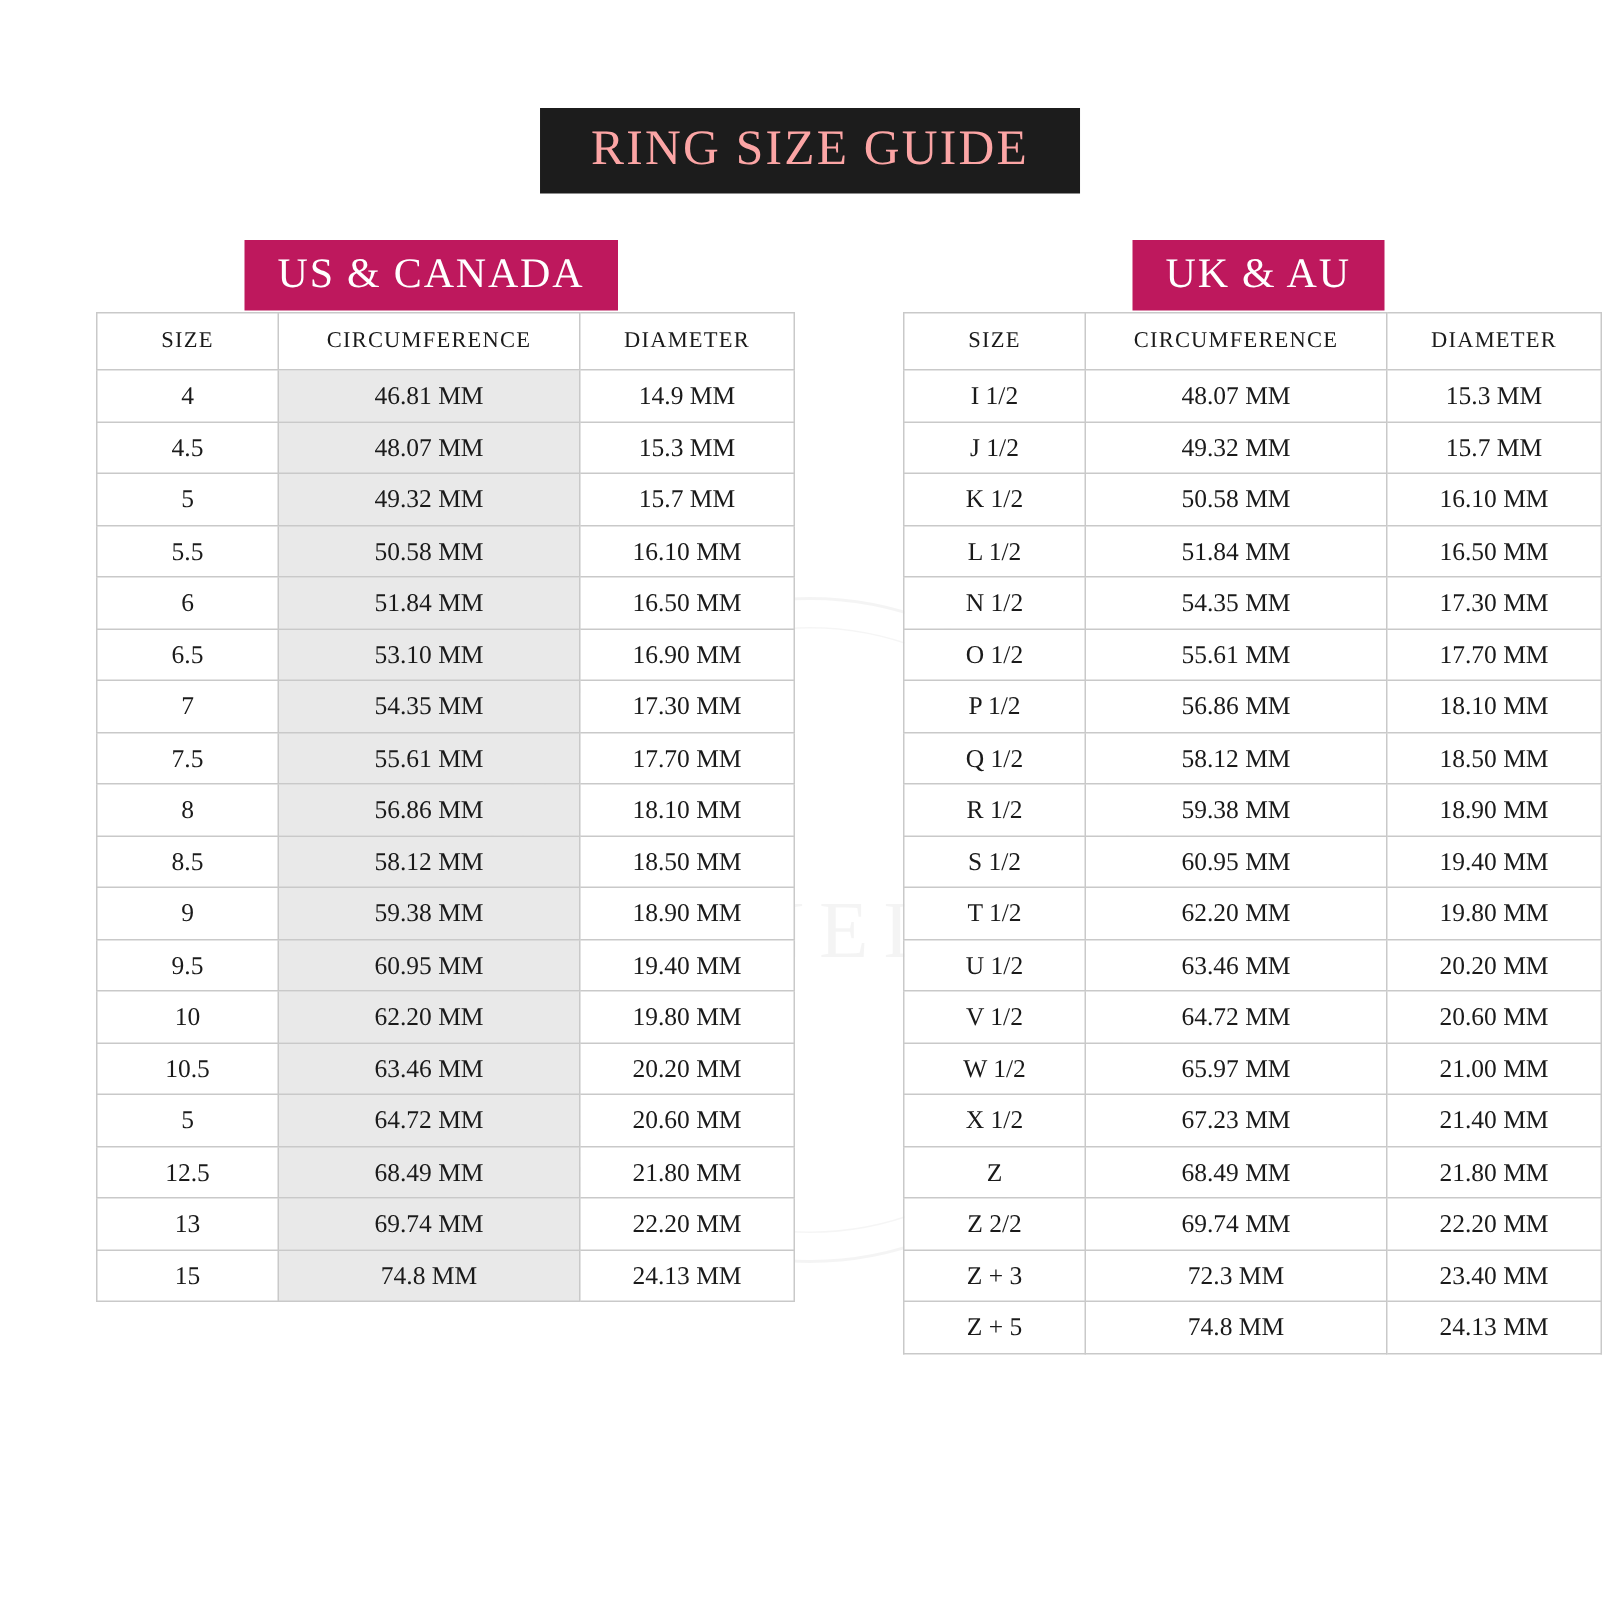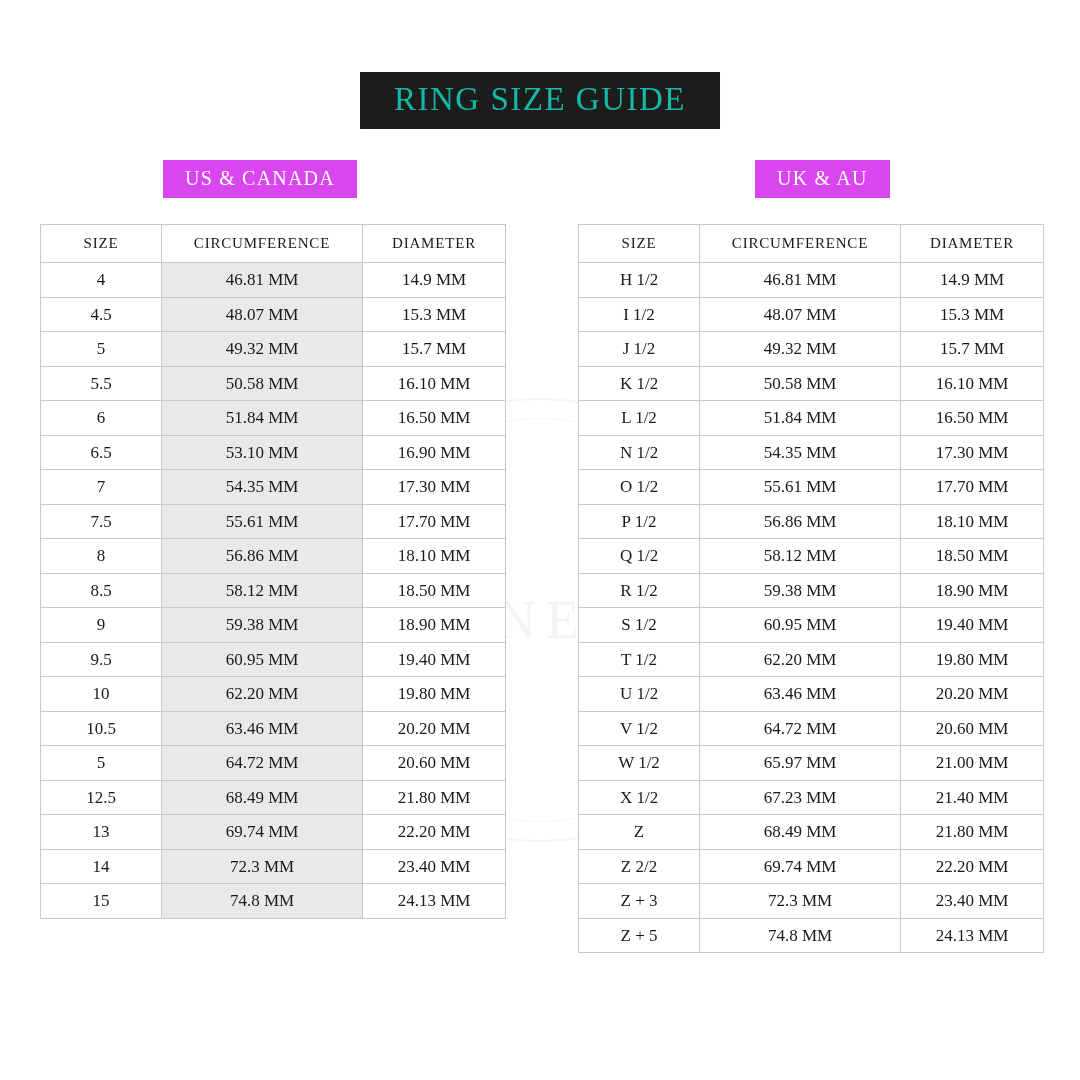--- a/index.html
+++ b/index.html
@@ -65,7 +65,7 @@
     transform: translateX(-50%);
     top: 72px;
     background: #1c1c1c;
-    color: #14b8a6;
+    color: #fca5a5;
     padding: 9px 34px 11px 34px;
     font-size: 33px;
     letter-spacing: 1.5px;

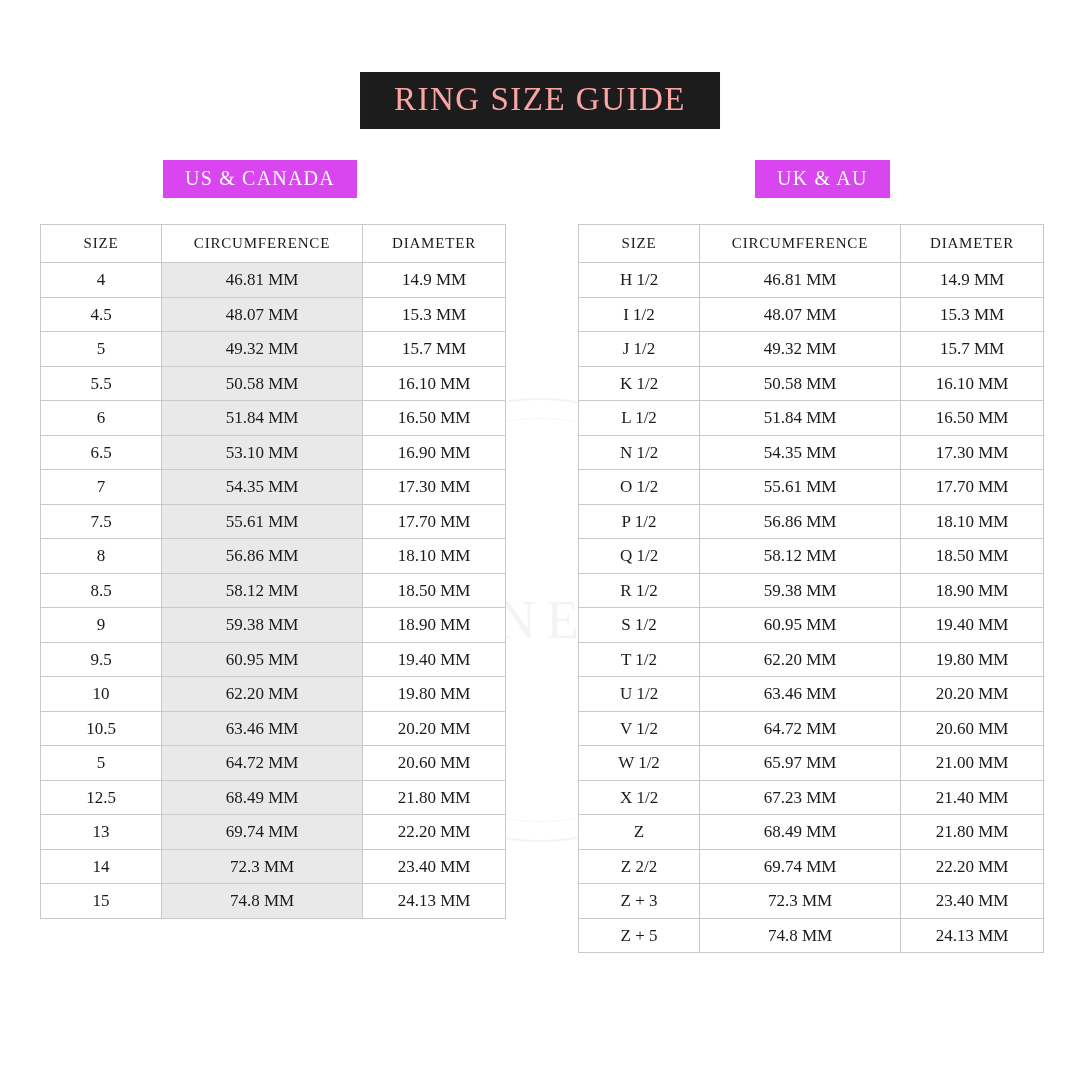--- a/index.html
+++ b/index.html
@@ -77,10 +77,10 @@
   .section-banner {
     position: absolute;
     top: 160px;
-    background: #d946ef;
+    background: #be185d;
     color: #ffffff;
     padding: 7px 22px 8px 22px;
-    font-size: 20px;
+    font-size: 28px;
     letter-spacing: 1.2px;
     white-space: nowrap;
     font-family: "Liberation Serif", serif;

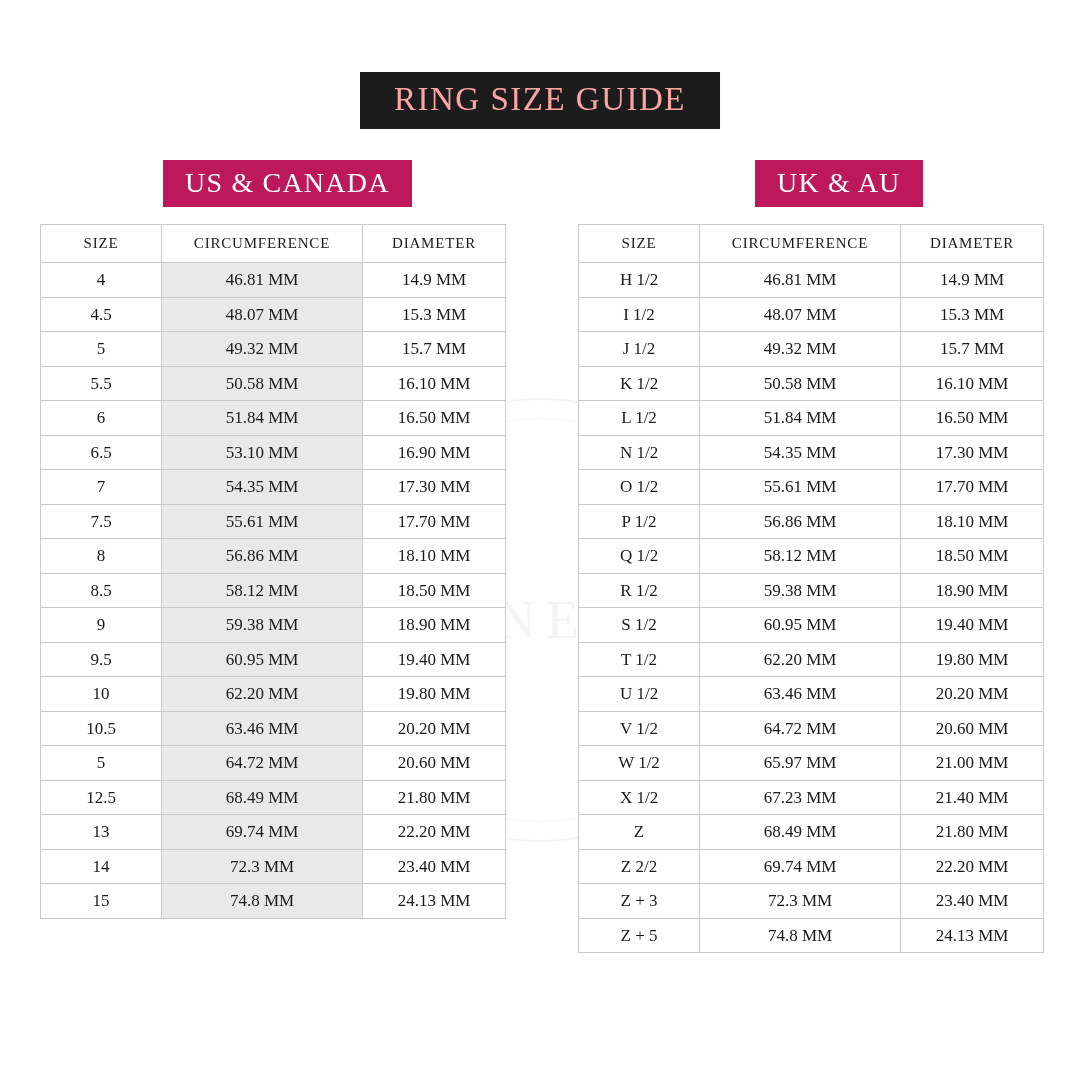--- a/index.html
+++ b/index.html
@@ -96,7 +96,8 @@
   
   .table-wrap {
     position: absolute;
-    top: 224px;
+    top: 208px;
+    margin-left: 24px;
   }
   .table-wrap.left  { left: 40px;  }
   .table-wrap.right { left: 578px; }

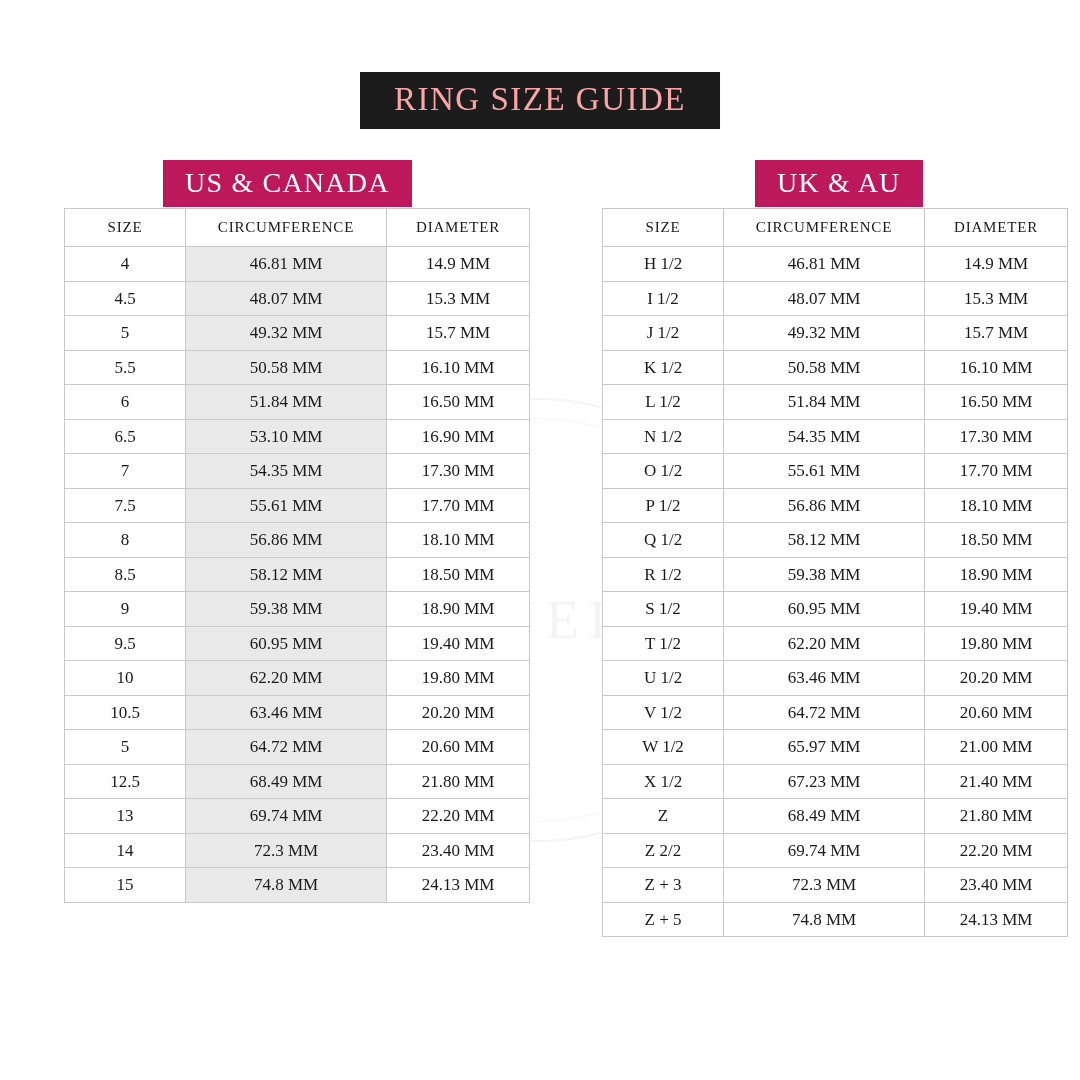--- a/index.html
+++ b/index.html
@@ -275,11 +275,6 @@
         </thead>
       <tbody>
           <tr>
-            <td class="col-size plain">H 1/2</td>
-            <td class="col-circ plain">46.81 MM</td>
-            <td class="col-diam plain">14.9 MM</td>
-          </tr>
-          <tr>
             <td class="col-size plain">I 1/2</td>
             <td class="col-circ plain">48.07 MM</td>
             <td class="col-diam plain">15.3 MM</td>

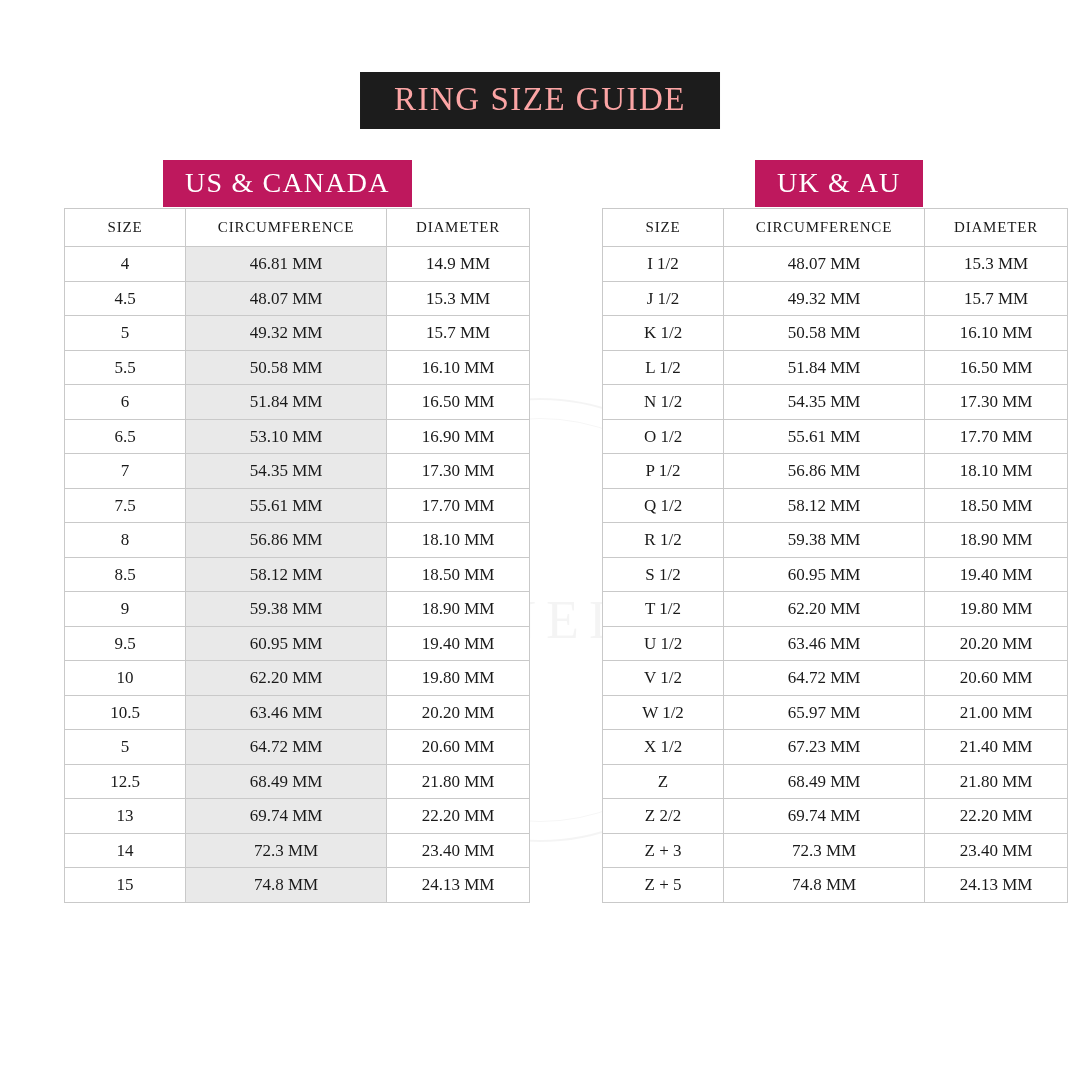--- a/index.html
+++ b/index.html
@@ -251,11 +251,6 @@
             <td class="col-diam plain">22.20 MM</td>
           </tr>
           <tr>
-            <td class="col-size plain">14</td>
-            <td class="col-circ shaded">72.3 MM</td>
-            <td class="col-diam plain">23.40 MM</td>
-          </tr>
-          <tr>
             <td class="col-size plain">15</td>
             <td class="col-circ shaded">74.8 MM</td>
             <td class="col-diam plain">24.13 MM</td>

